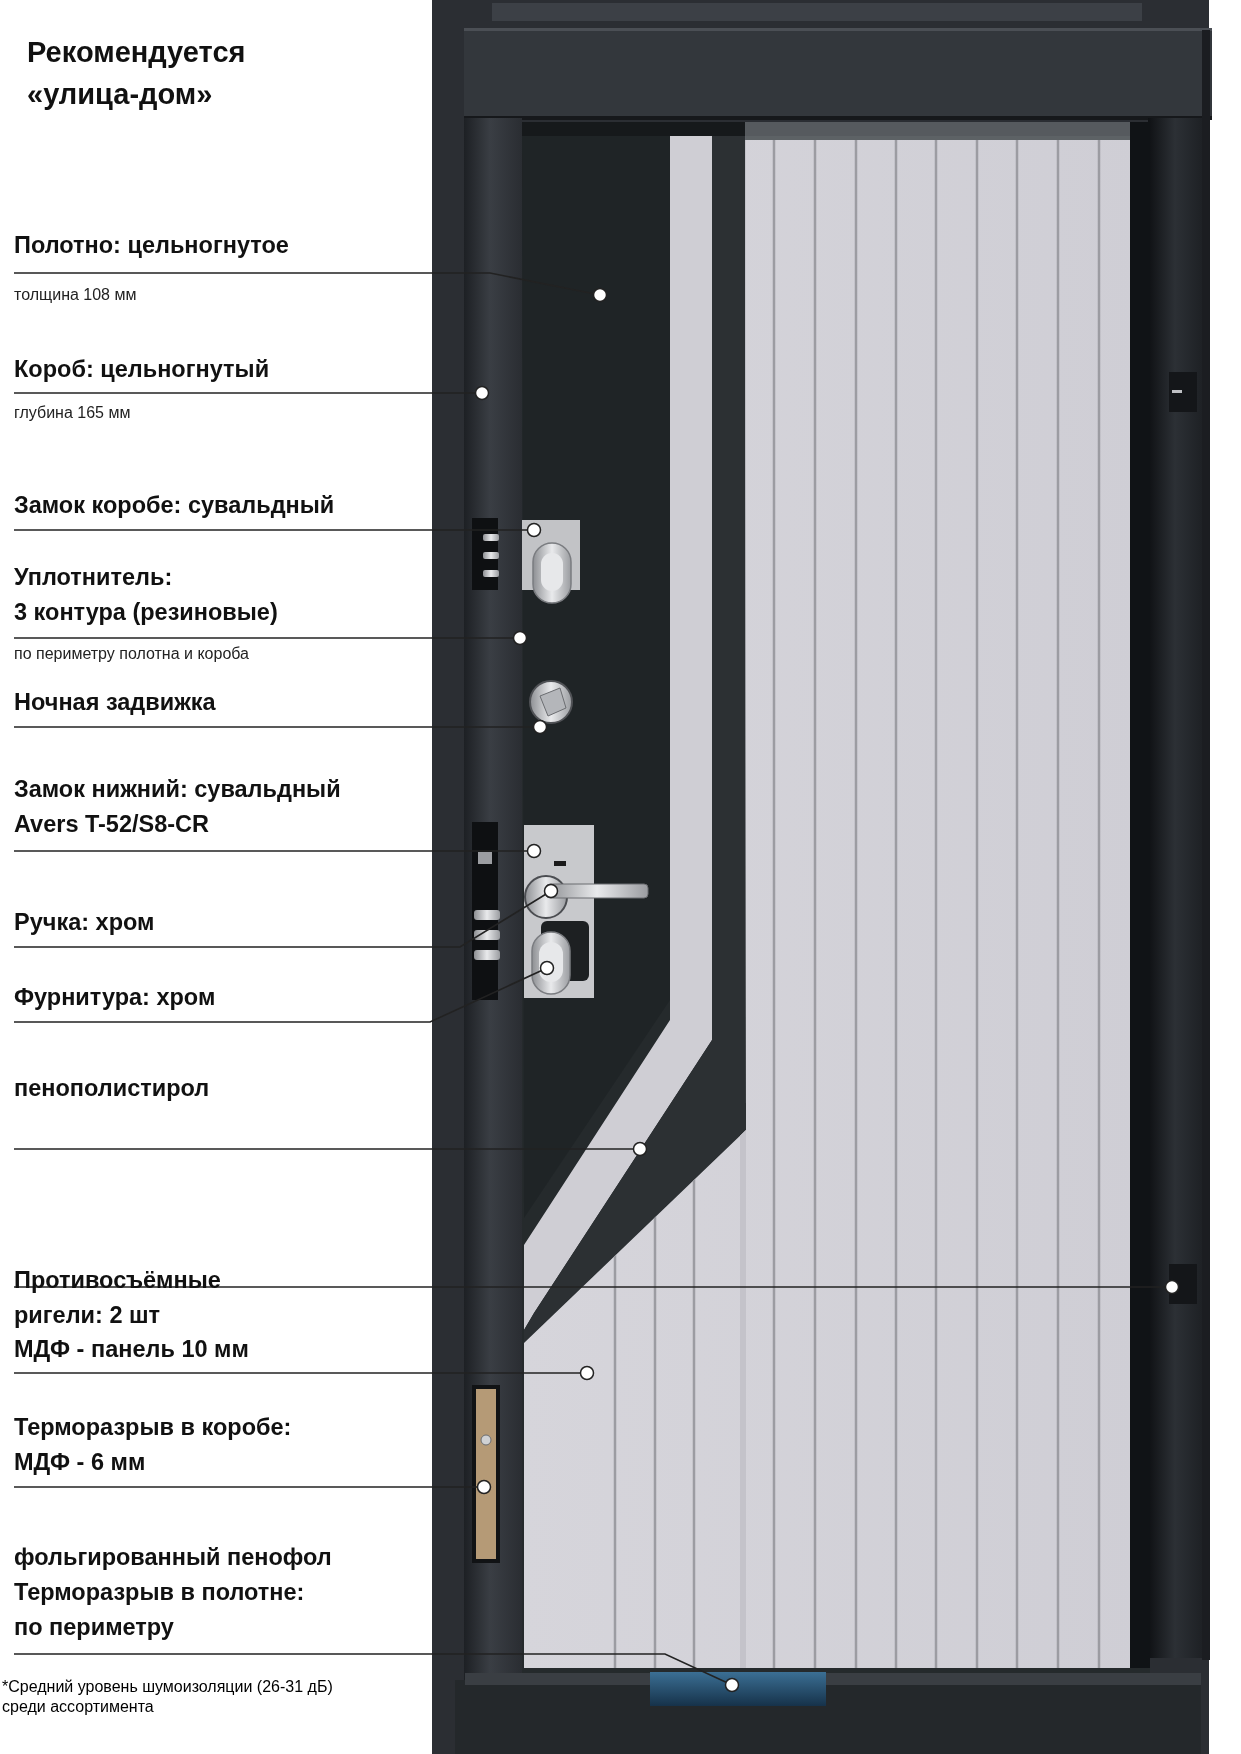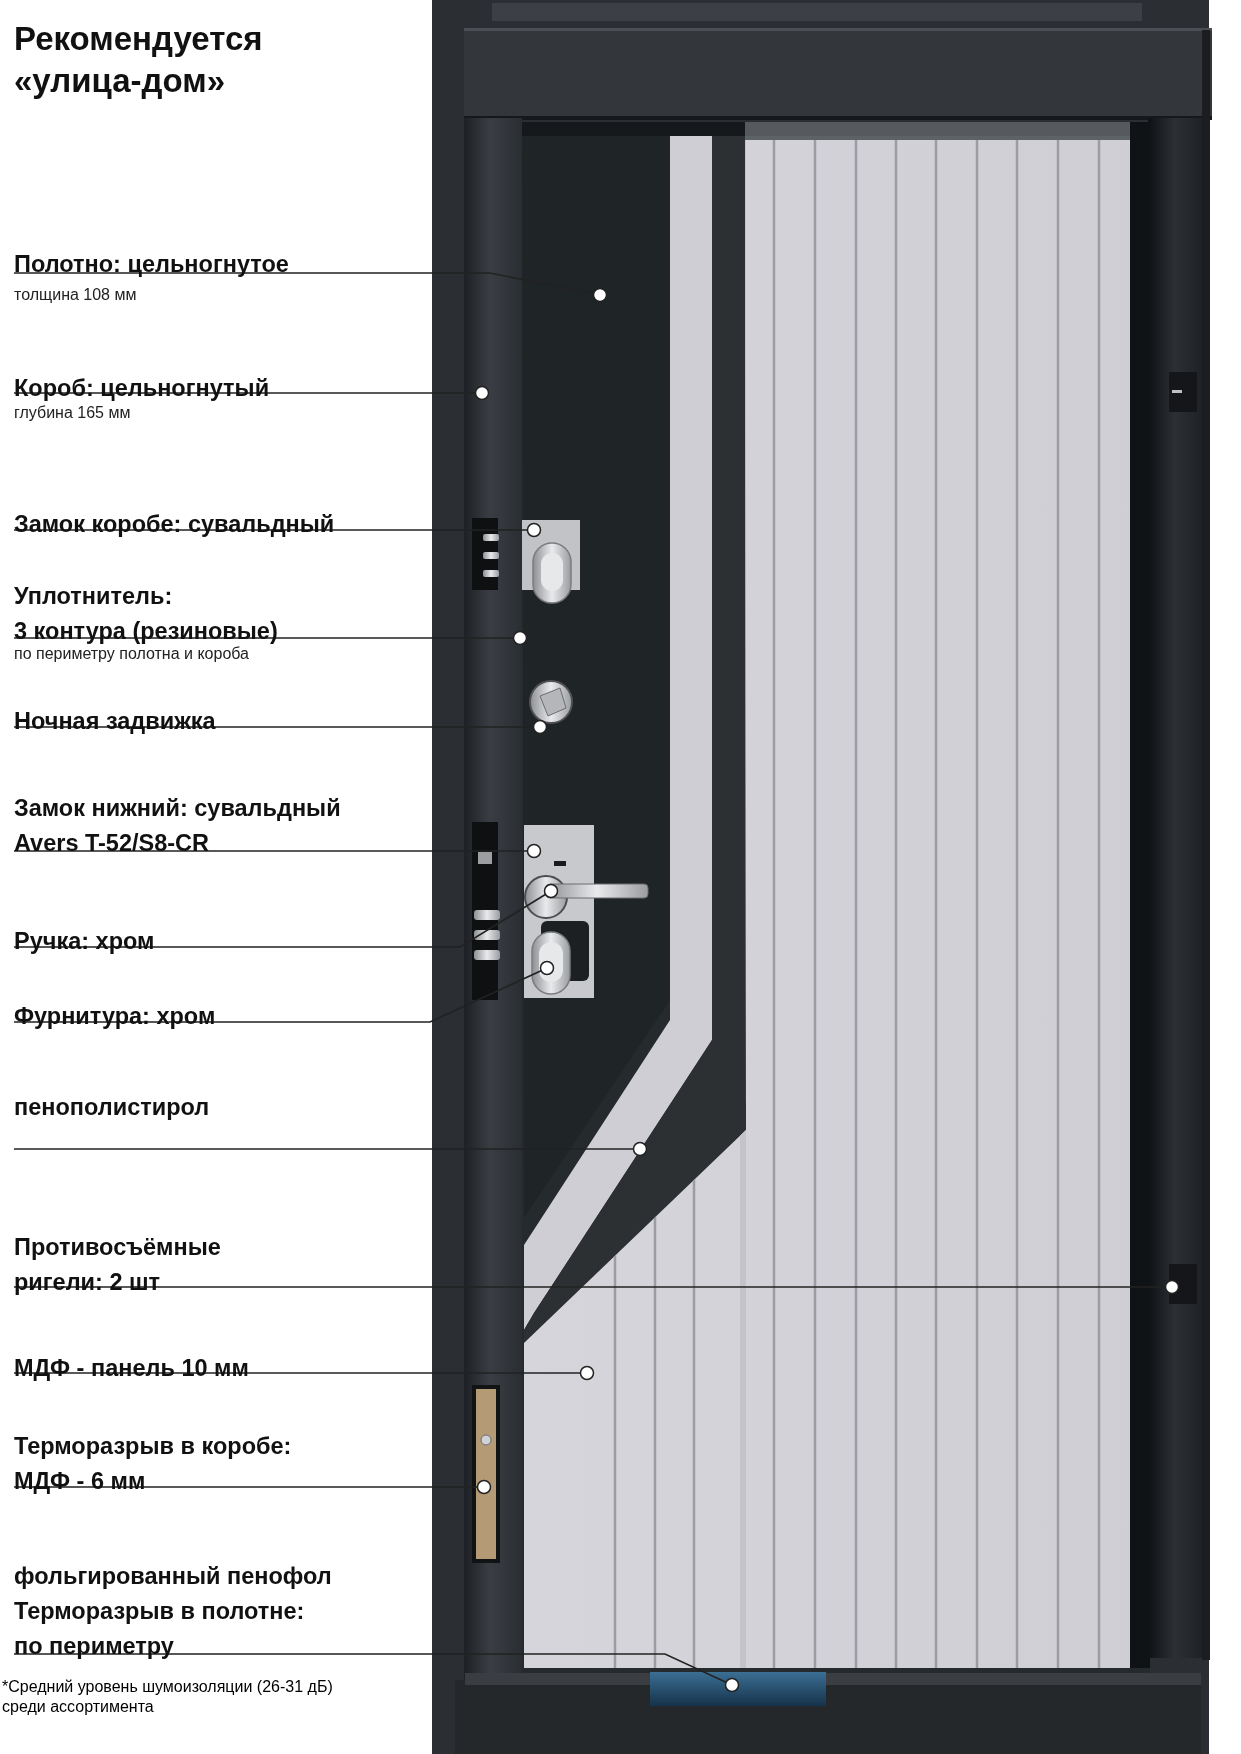--- a/index.html
+++ b/index.html
@@ -11,8 +11,8 @@
     }
     .title {
       position: absolute; left: 14px; top: 18px; width: 420px;
-      font-weight: bold; font-size: 33px; line-height: 42px; color: #111;
-      margin: 0;
+      font-weight: bold; font-size: 29px; line-height: 42px; color: #111;
+      margin: 13px;
     }
     .title span { display: block; }
     .spec-head {

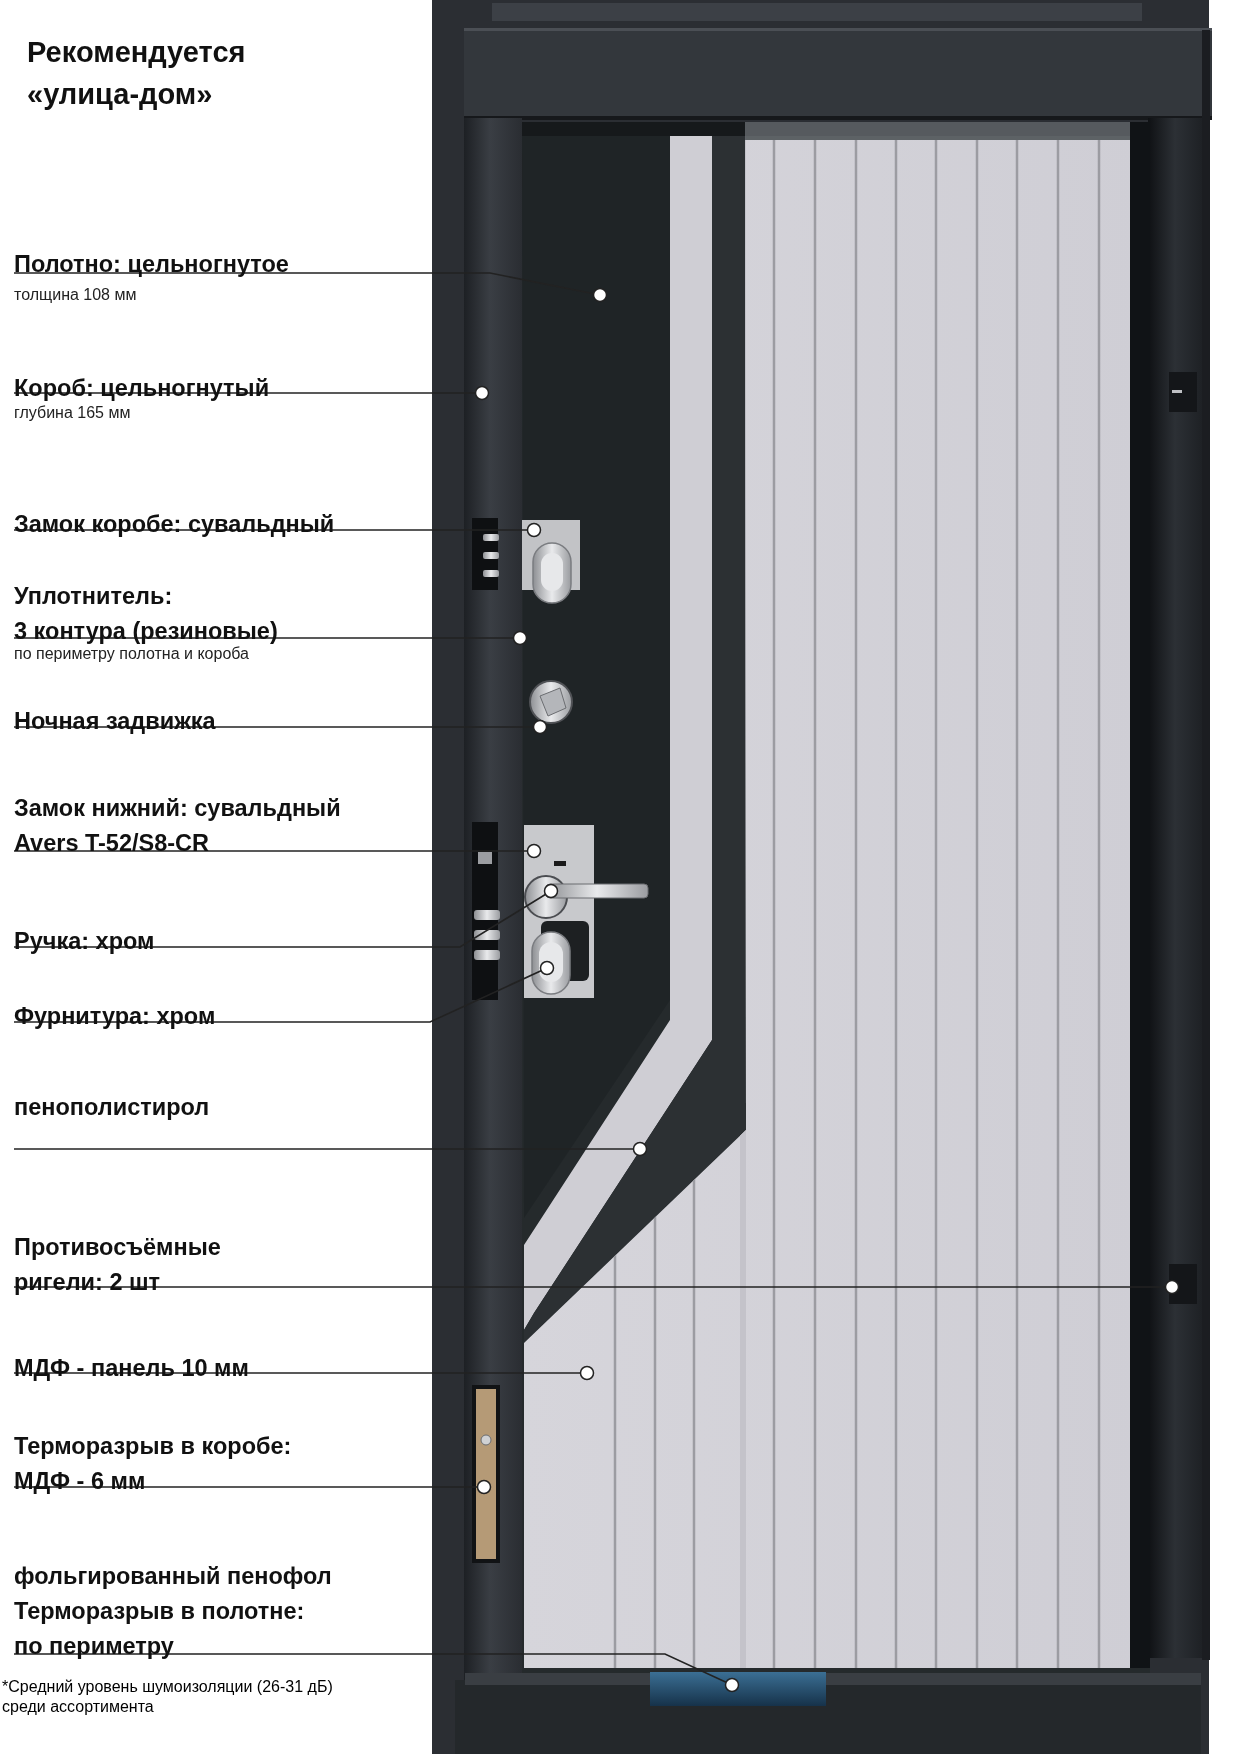--- a/index.html
+++ b/index.html
@@ -18,7 +18,6 @@
     .spec-head {
       position: absolute; left: 14px; font-weight: bold; font-size: 23.5px; line-height: 35px; color: #111;
       white-space: nowrap;
-      margin-top: 19px;
     }
     .spec-head span { display: block; }
     .spec-sub {

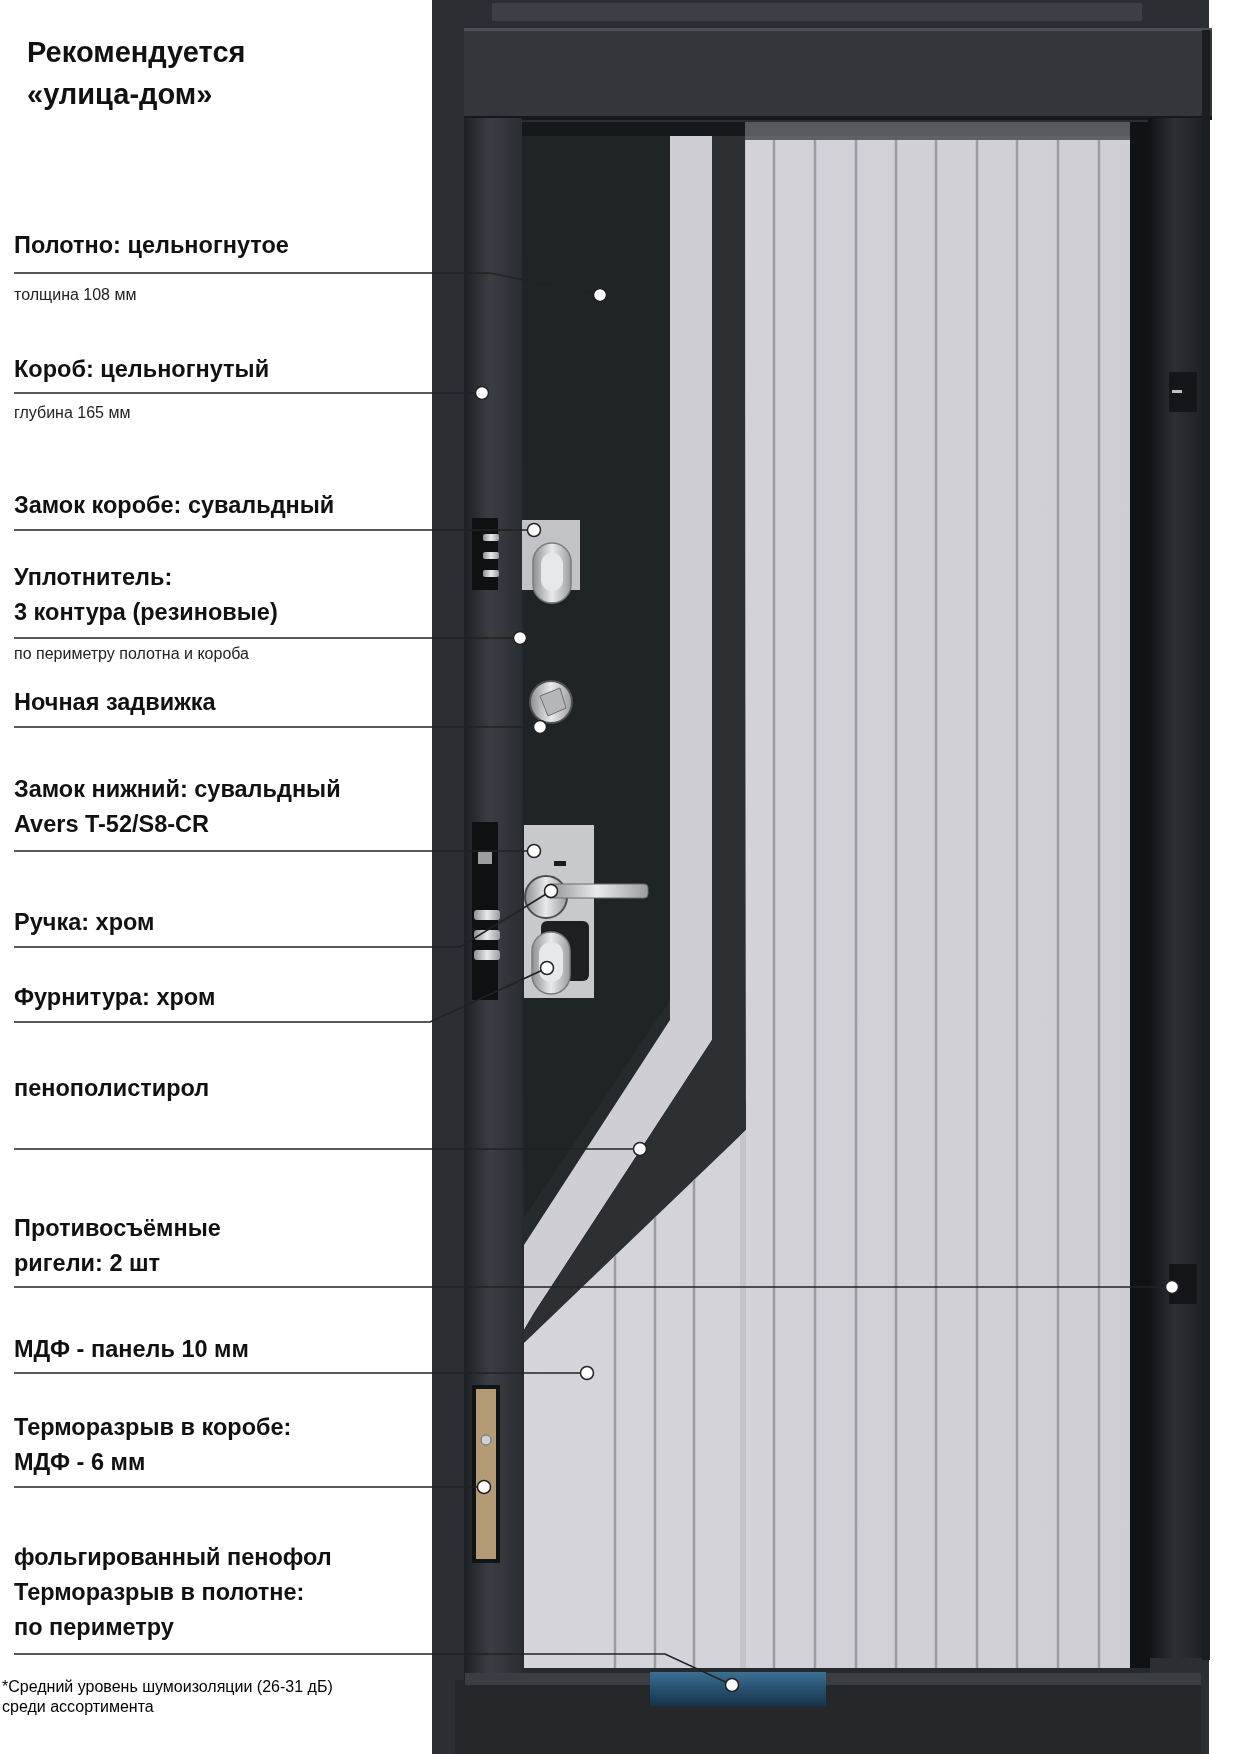--- a/index.html
+++ b/index.html
@@ -233,7 +233,7 @@
   <span>пенополистирол</span>
 </div>
 
-<div class="spec-head" style="top:1211px">
+<div class="spec-head" style="top:1263px">
   <span>Противосъёмные</span>
   <span>ригели: 2 шт</span>
 </div>

